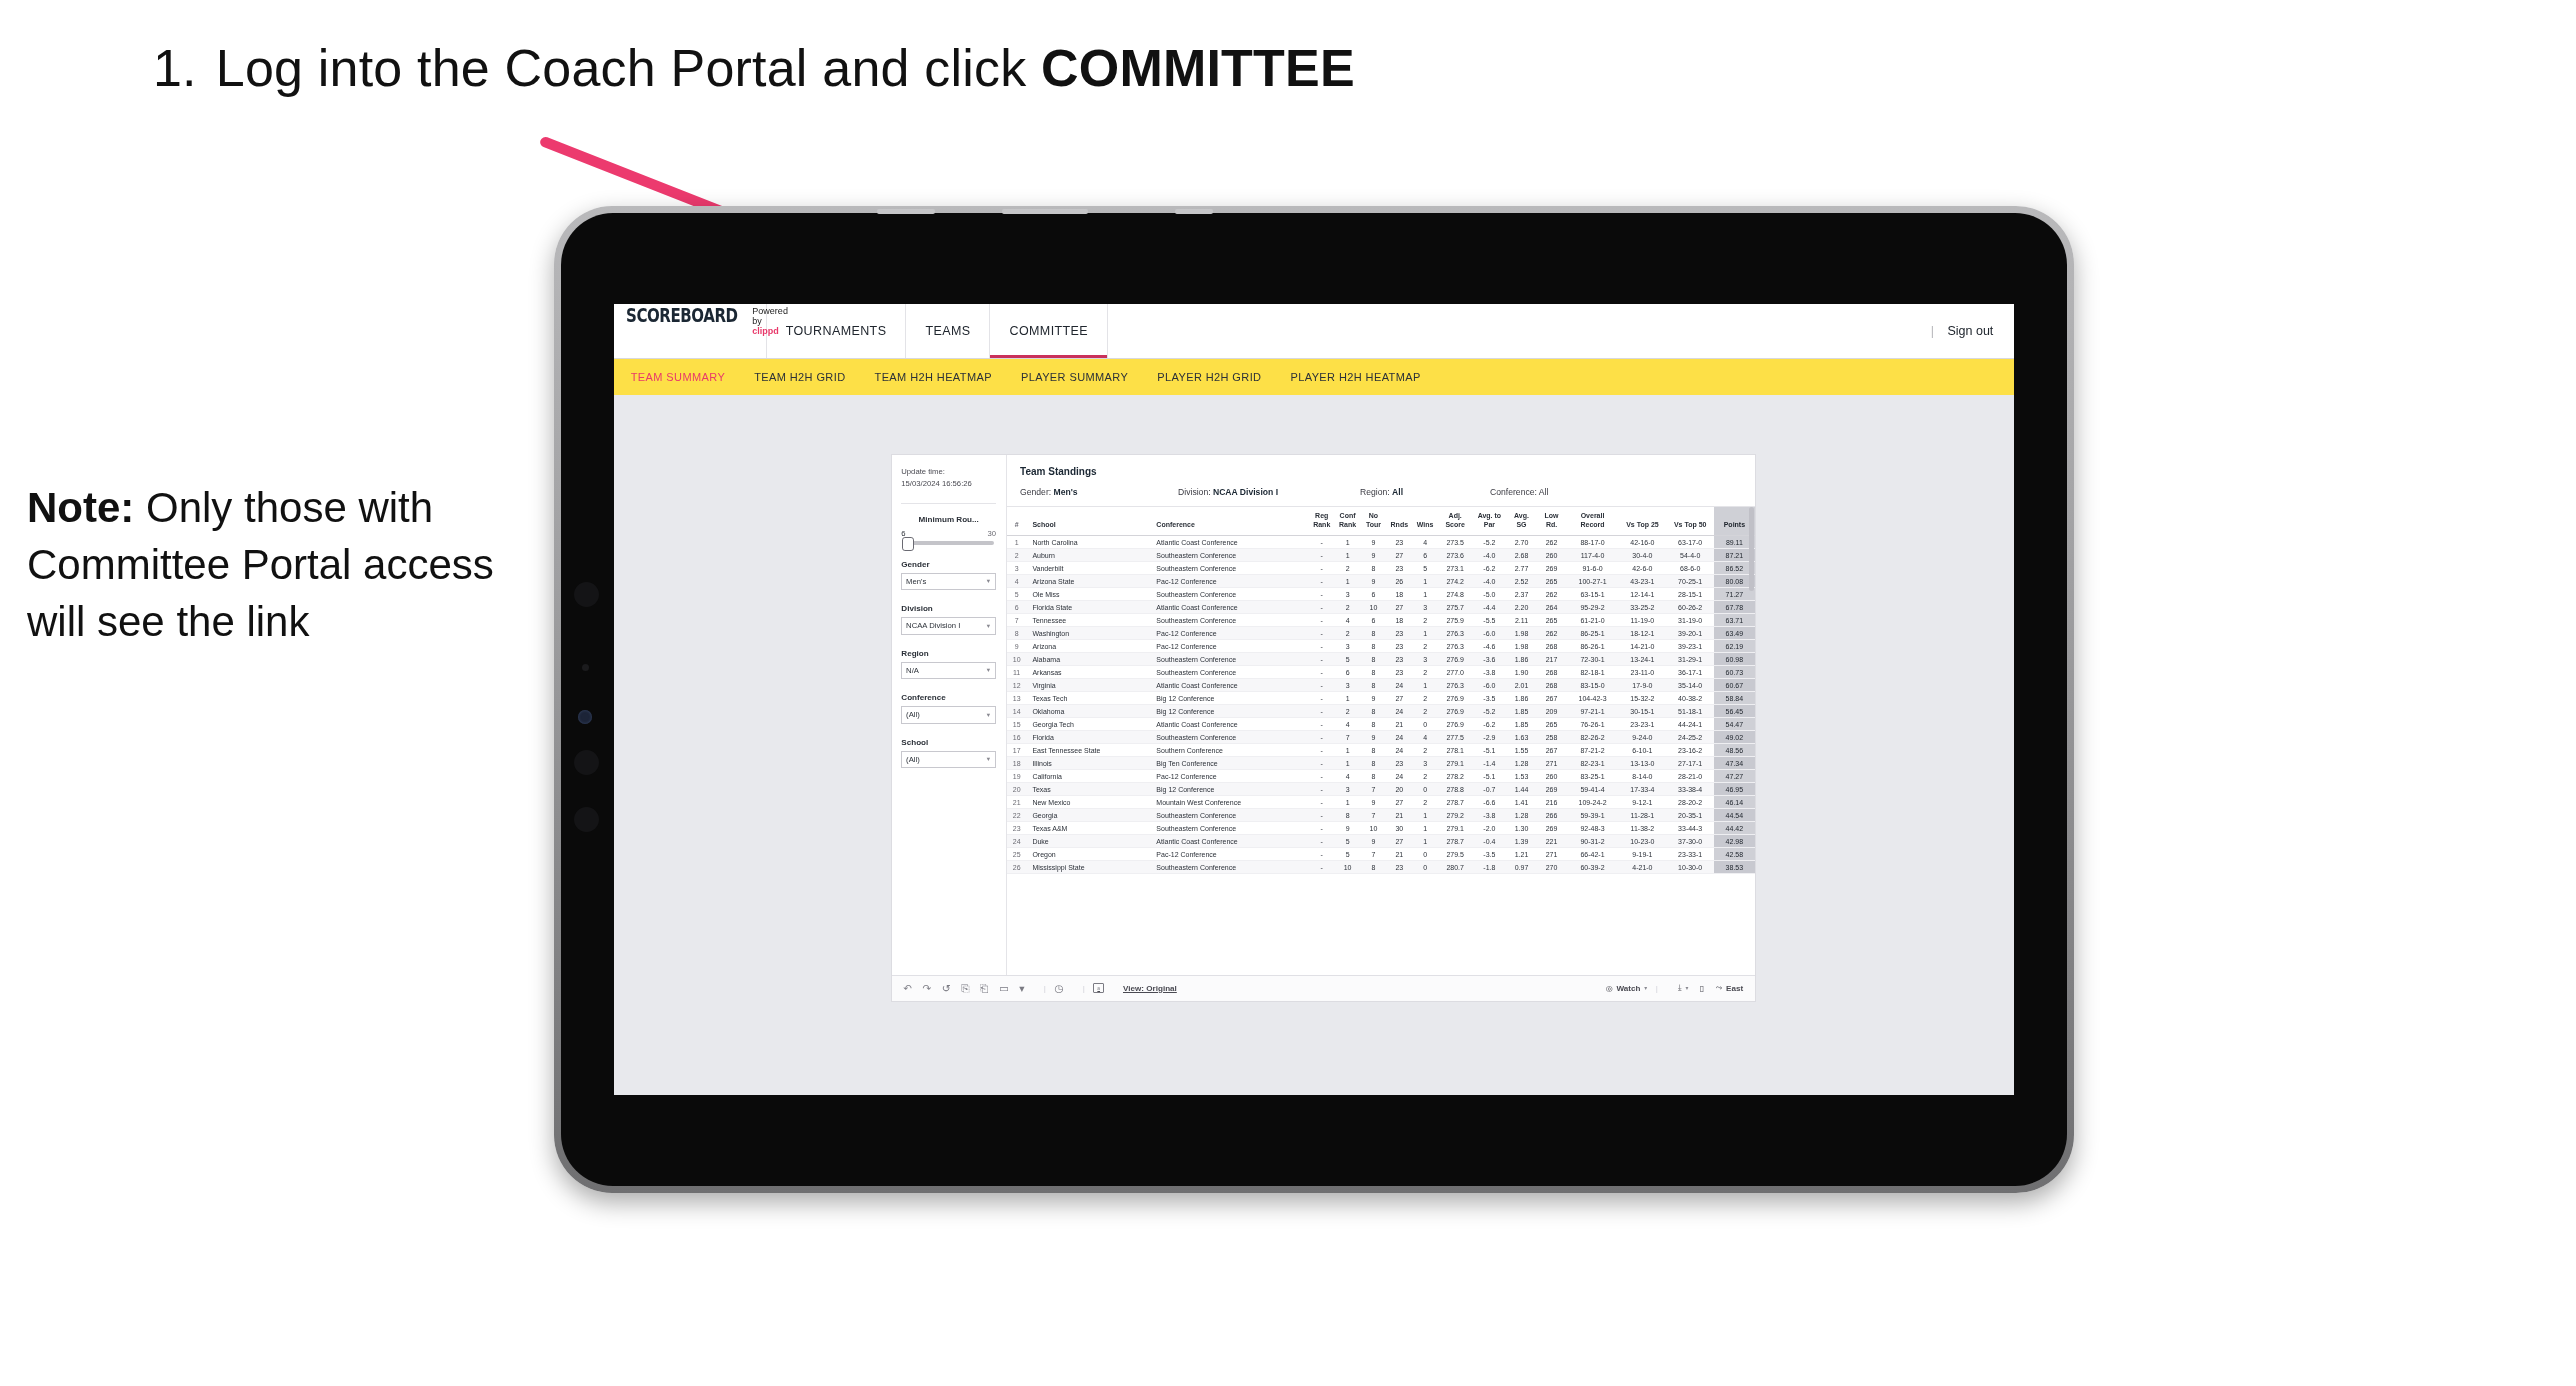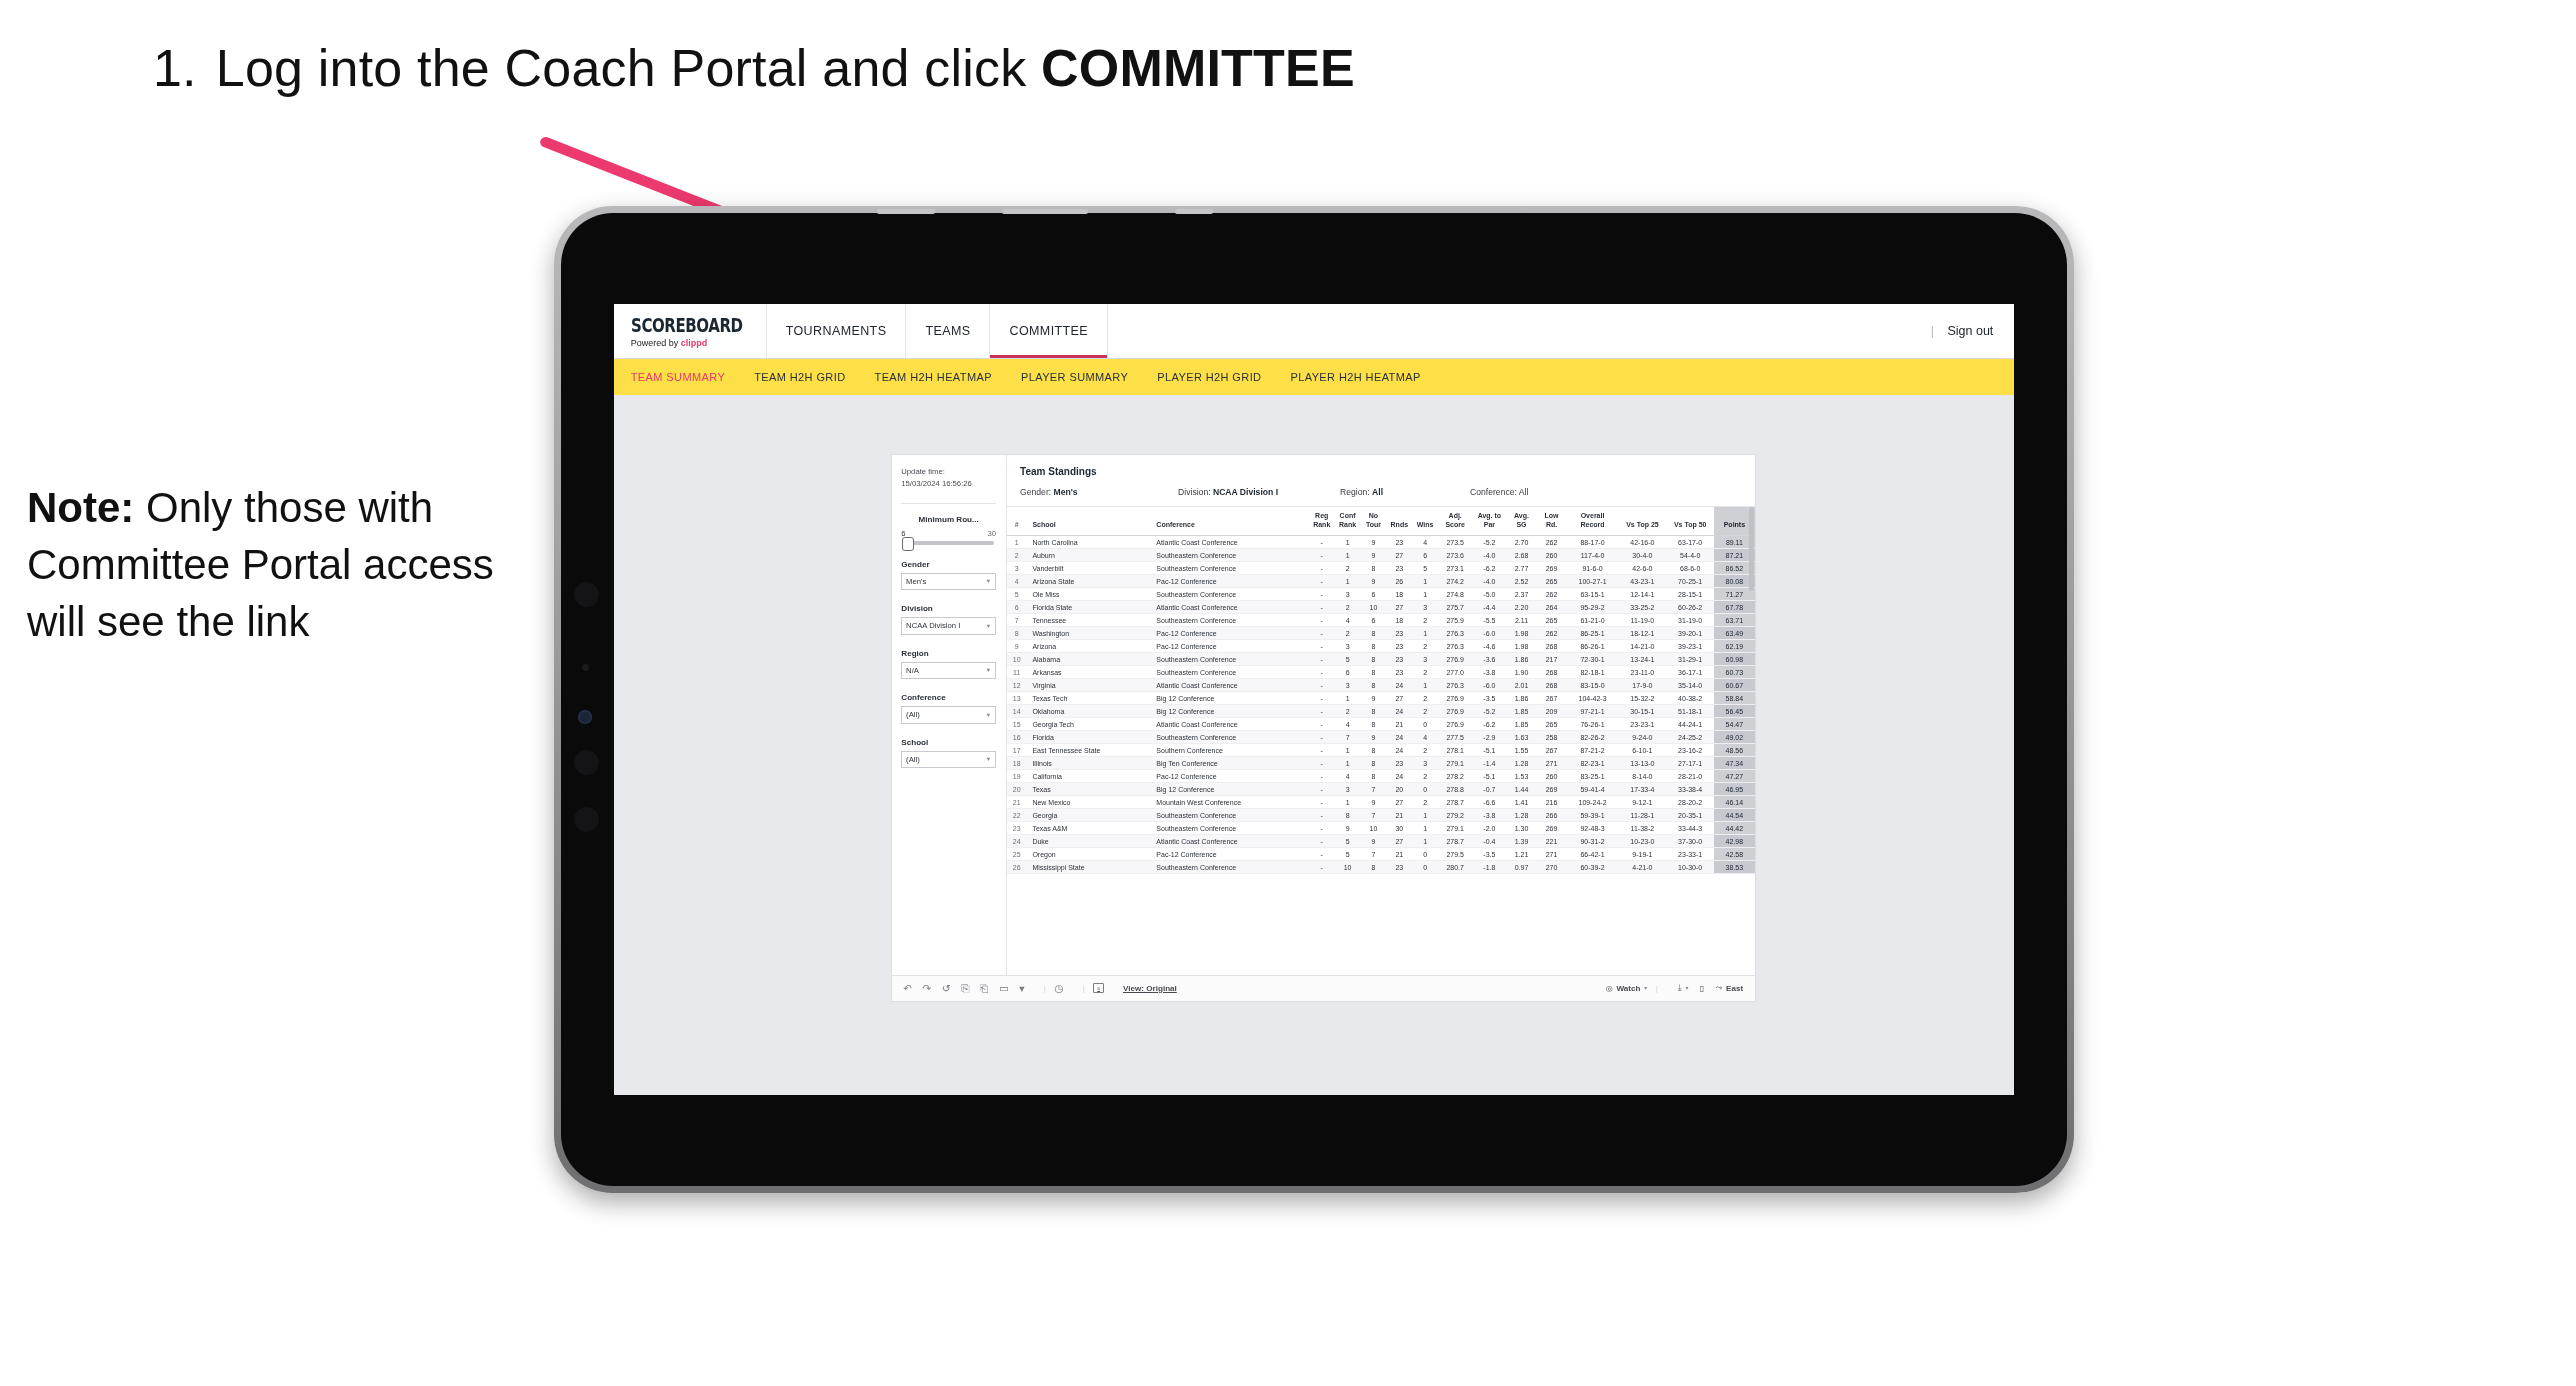--- a/index.html
+++ b/index.html
@@ -62,8 +62,8 @@
     border-bottom:1px solid #d8d8dd;position:relative;
   }
   #brand{
-    width:153px;display:flex;flex-direction:column;justify-content:center;
-    padding-left:17px;box-sizing:border-box;border-right:1px solid #e3e3e7;
+    width:153px;display:flex;justify-content:center;
+    padding-left:34px;box-sizing:border-box;border-right:1px solid #e3e3e7;
   }
   #brand-title{
     font-size:19px;font-weight:bold;letter-spacing:-0.5px;color:#1b2733;

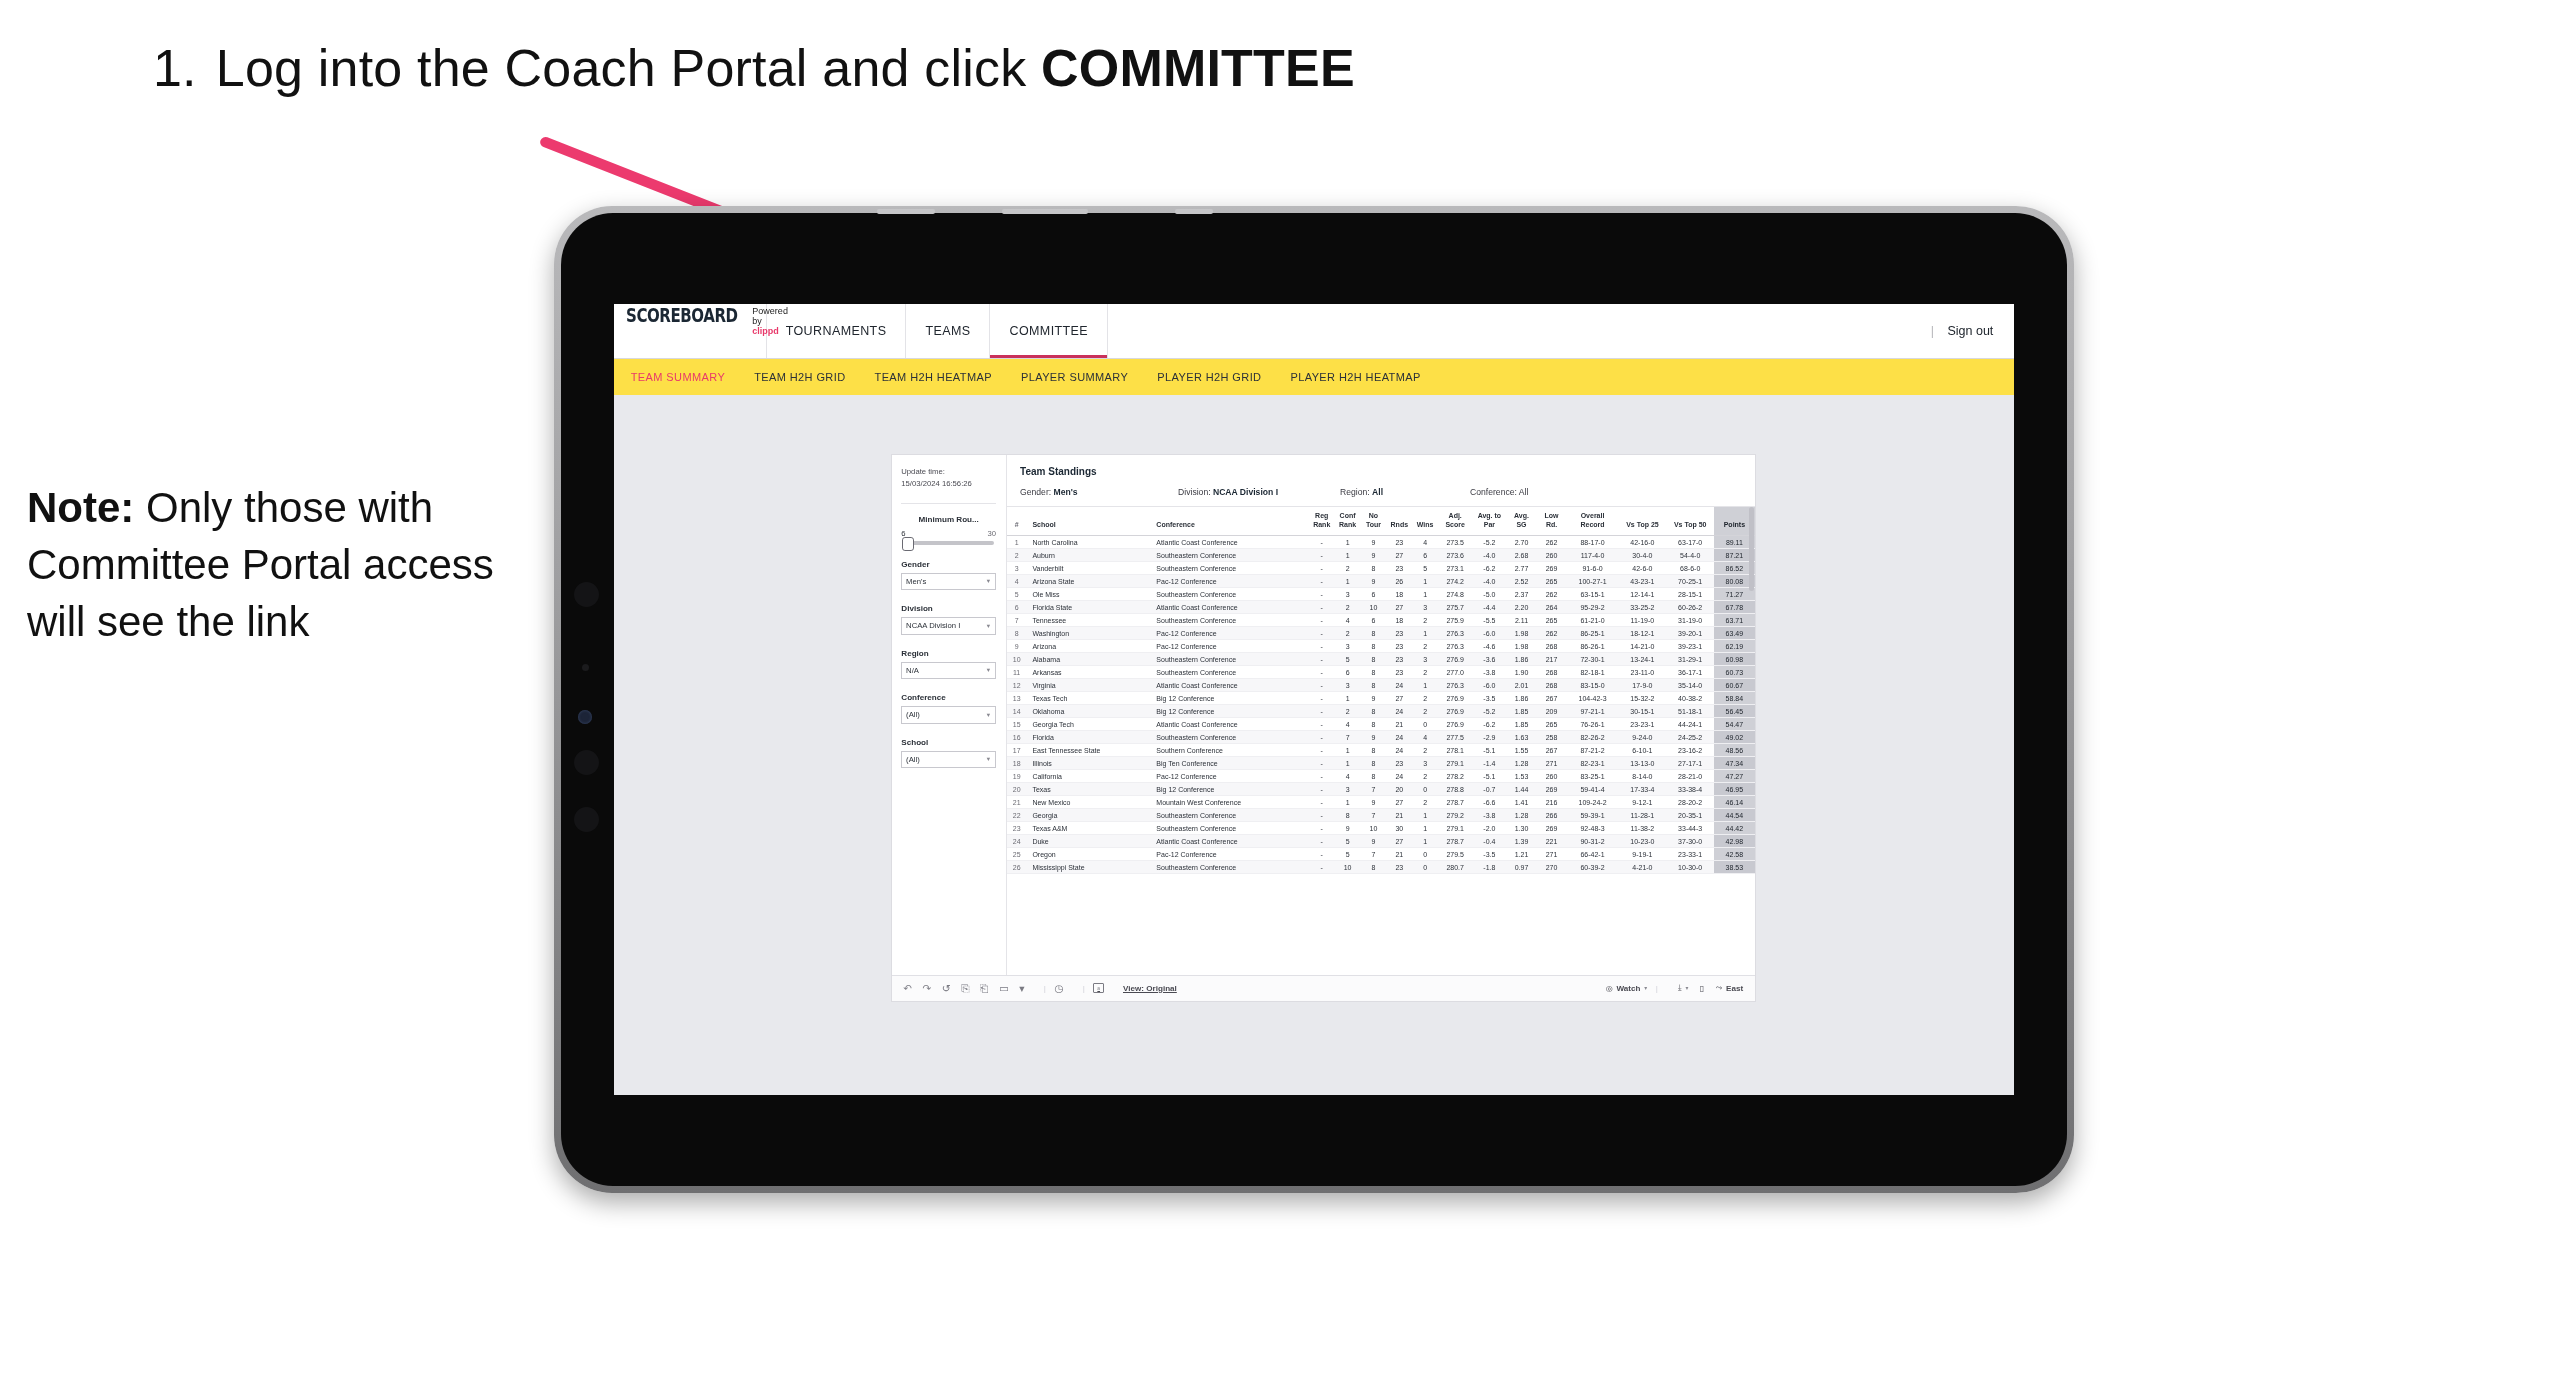--- a/index.html
+++ b/index.html
@@ -131,7 +131,7 @@
   #ts-filters{display:flex;font-size:8.6px;color:#3a3a42;}
   #ts-filters .fv{font-weight:bold;color:#1b2733;}
   #ts-filters > div:nth-child(1){width:158px;}
-  #ts-filters > div:nth-child(2){width:162px;}
+  #ts-filters > div:nth-child(2){width:182px;}
   #ts-filters > div:nth-child(3){width:130px;}
 
   #tbl-wrap{flex:1;overflow:hidden;position:relative;}

